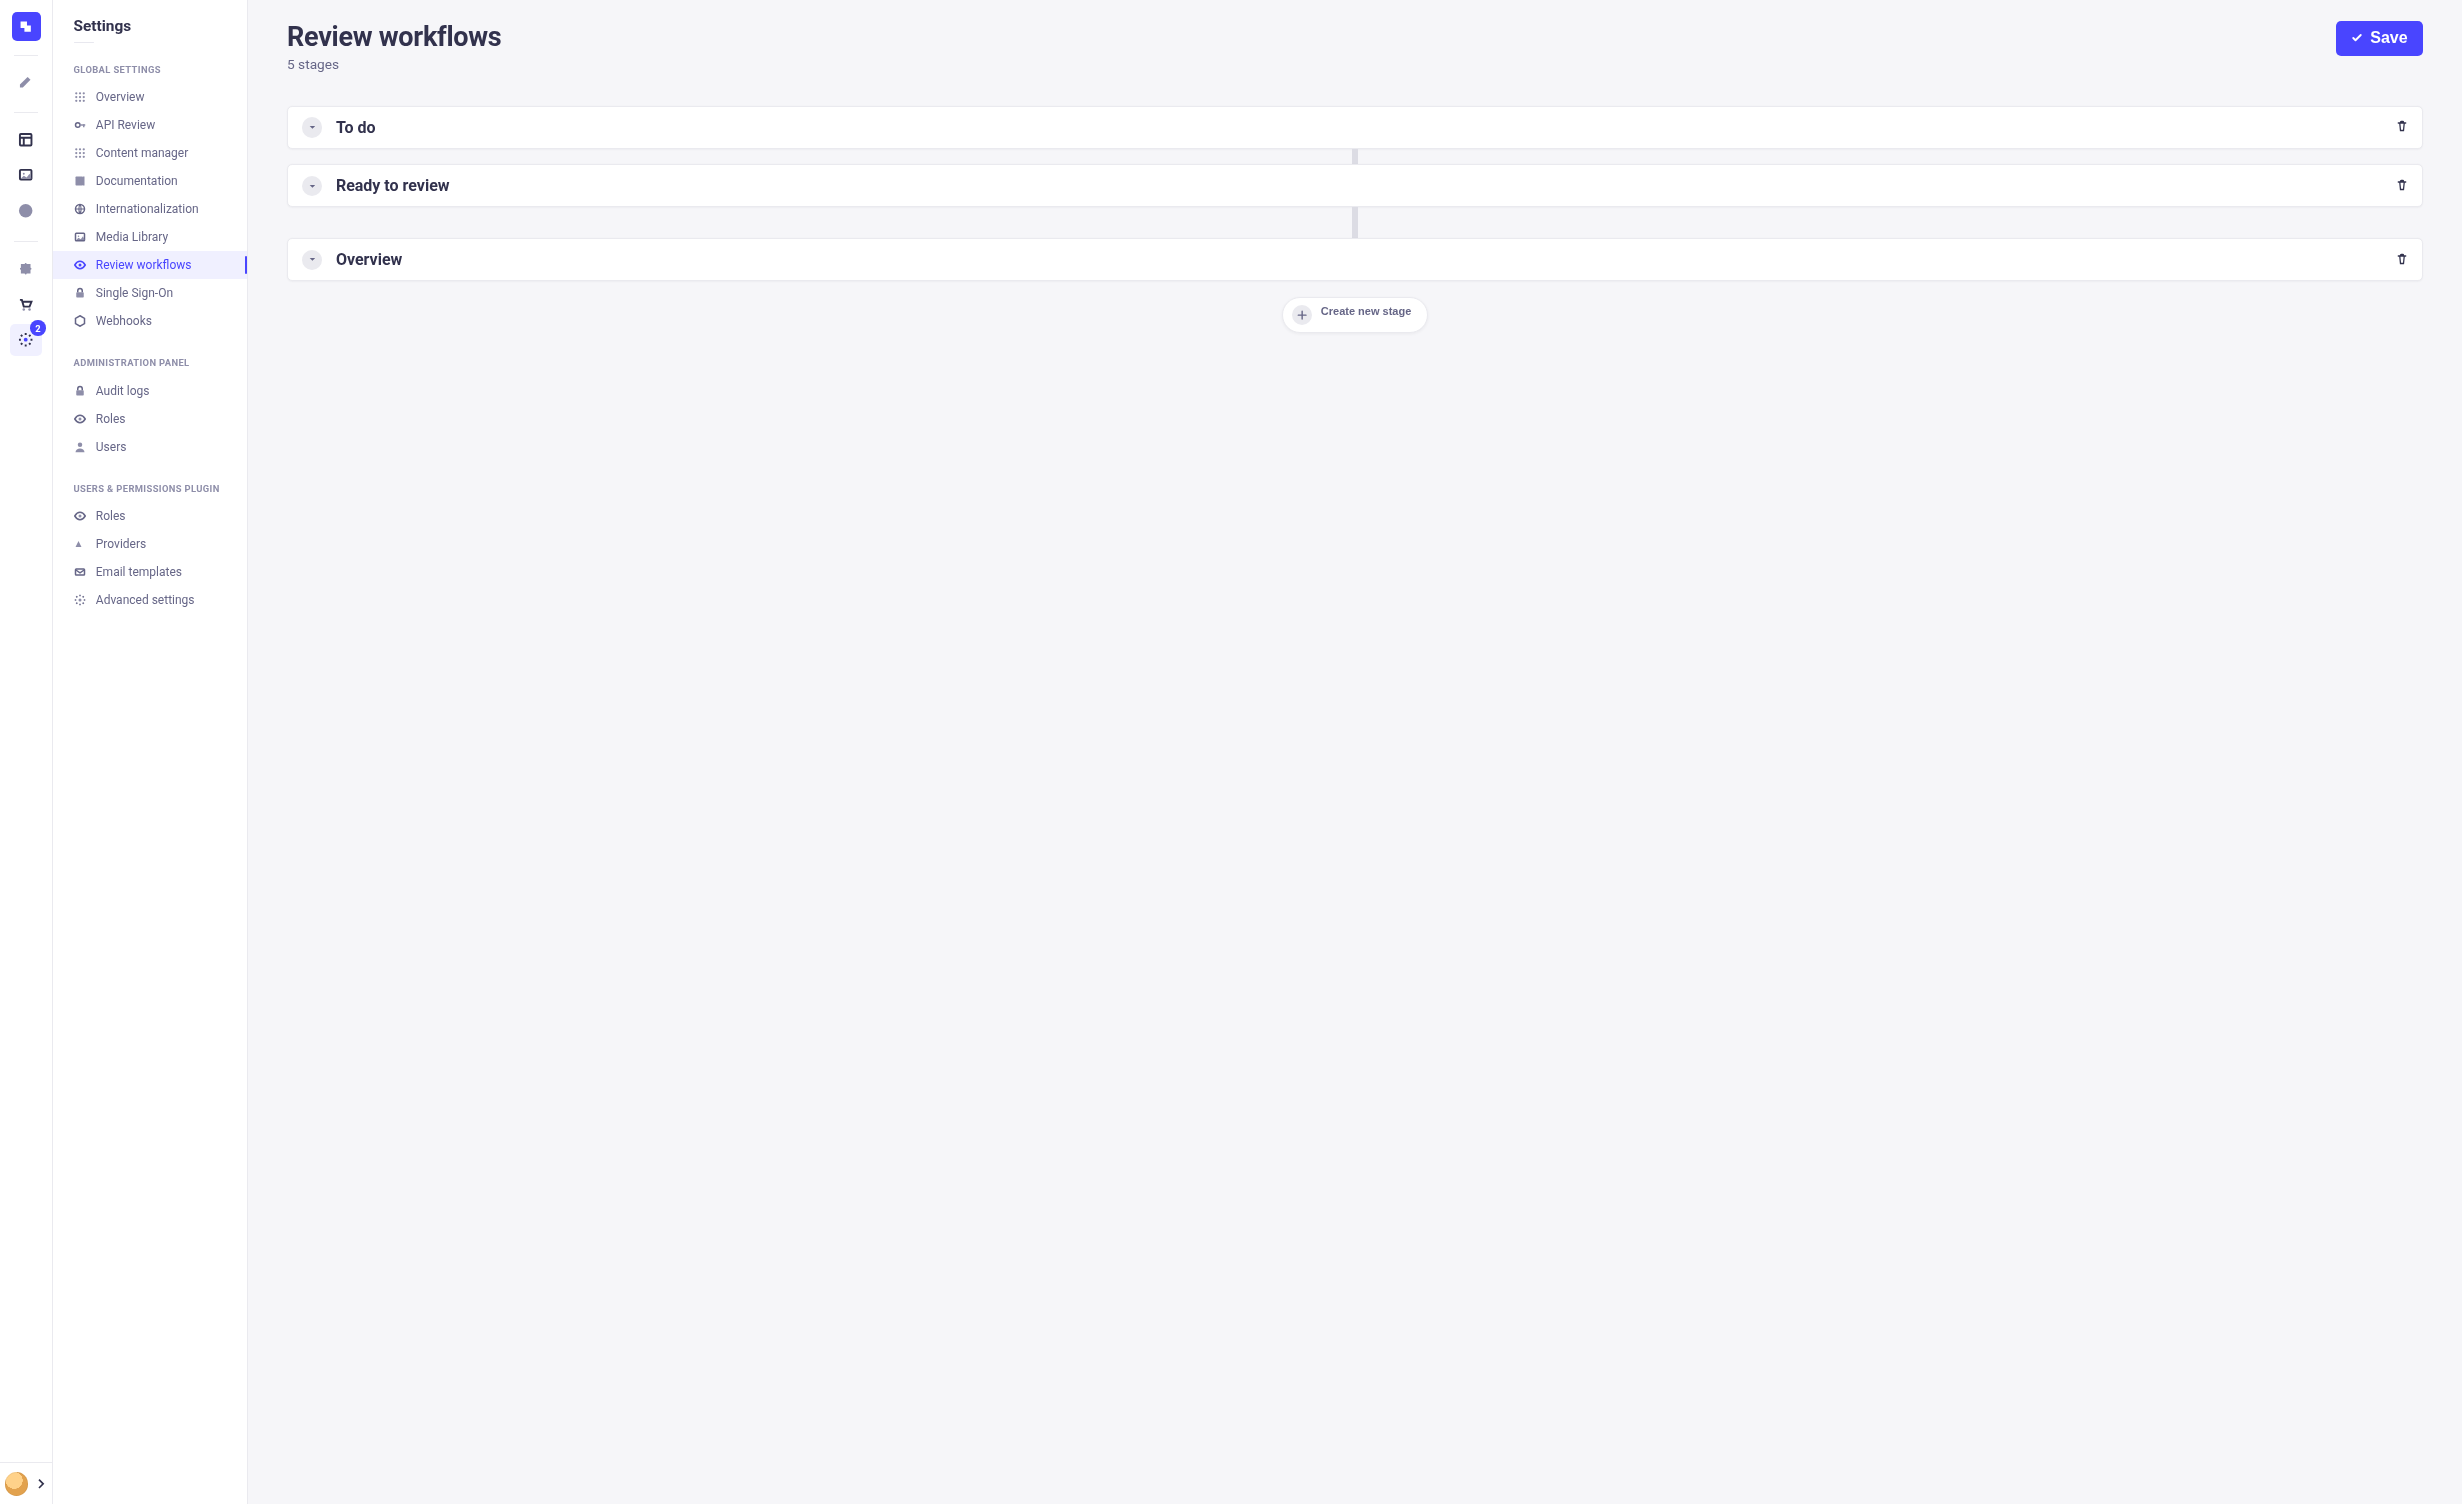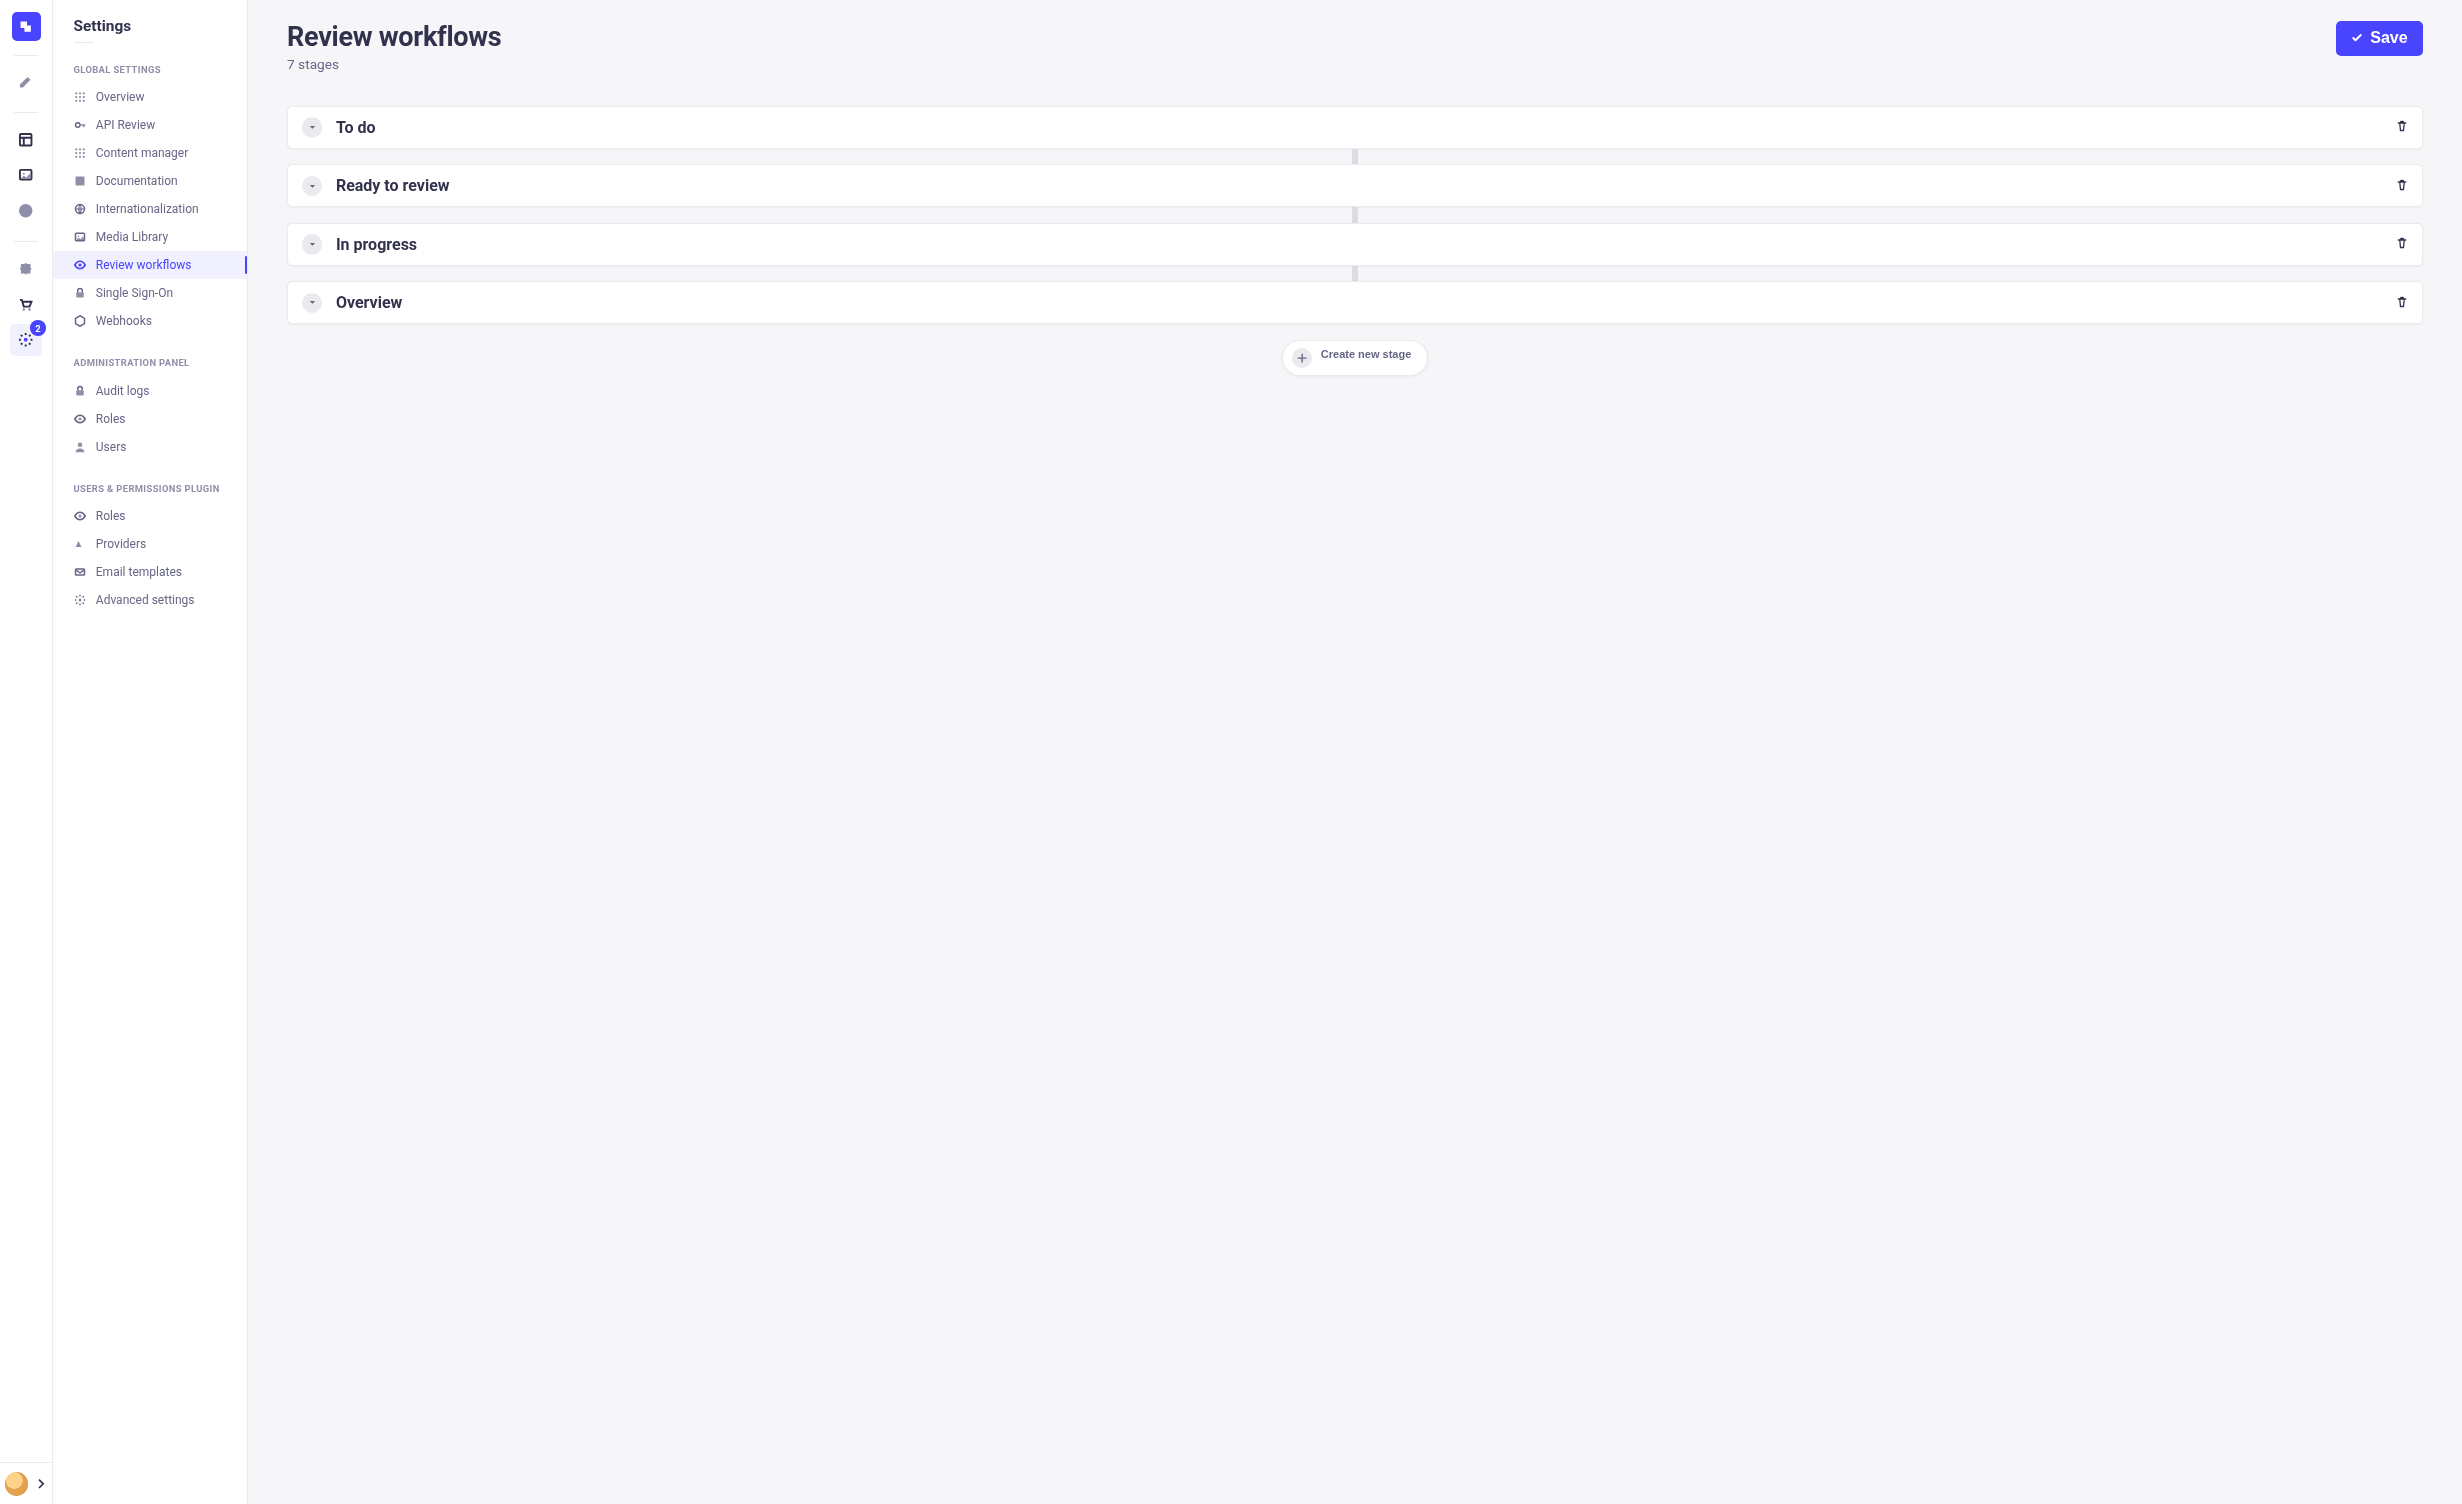--- a/index.html
+++ b/index.html
@@ -329,7 +329,7 @@
     <div class="header">
       <div>
         <h1 class="page-title">Review workflows</h1>
-        <div class="page-subtitle">7 stages</div>
+        <div class="page-subtitle">5 stages</div>
       </div>
       <button class="btn-primary">
         <svg viewBox="0 0 14 14" width="12" height="12">

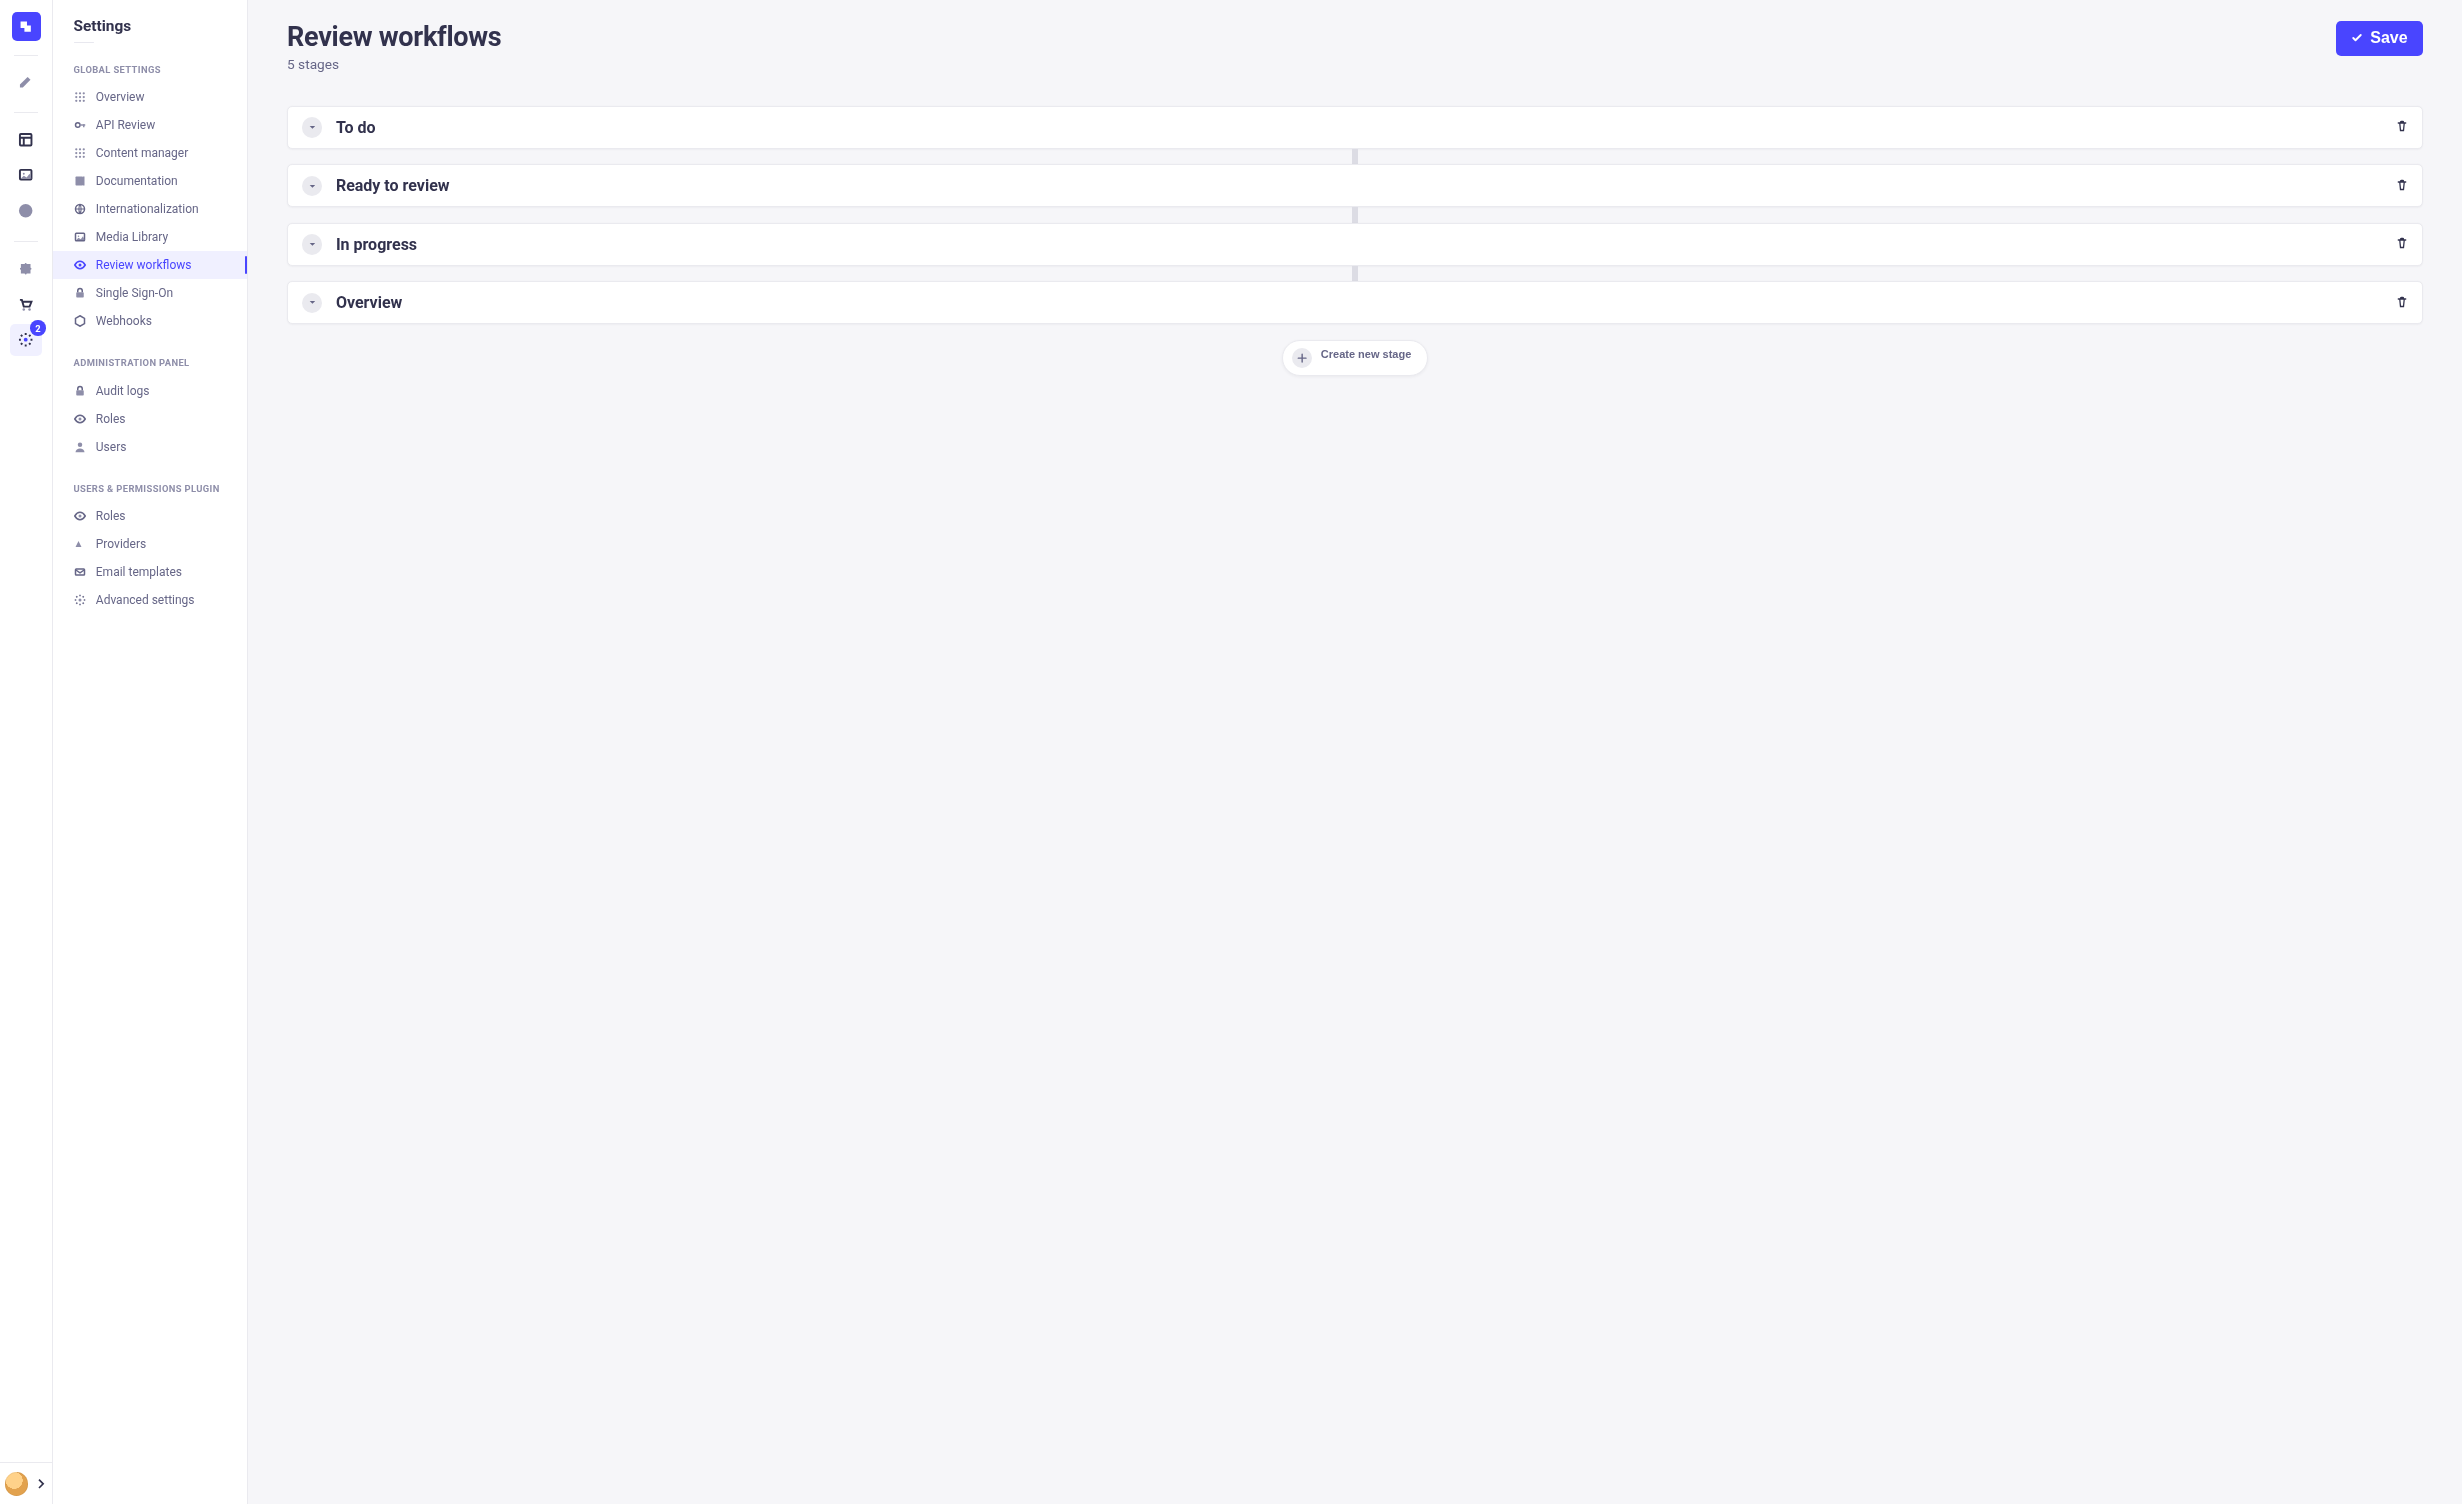--- a/index.html
+++ b/index.html
@@ -364,17 +364,6 @@
             </svg></span>
         </div>
         <div class="stage-conn"></div>
-        <div class="stage-card">
-    <span class="stage-chev">
-            <svg viewBox="0 0 8 8" width="6.8" height="6.8">
-              <use href="#i-caret"></use>
-            </svg>
-          </span>
-    <span class="stage-name">In progress</span>
-    <span class="stage-trash"><svg viewBox="0 0 14 14" width="12" height="12">
-              <use href="#i-trash"></use>
-            </svg></span>
-        </div>
         <div class="stage-conn"></div>
         <div class="stage-card">
     <span class="stage-chev">

